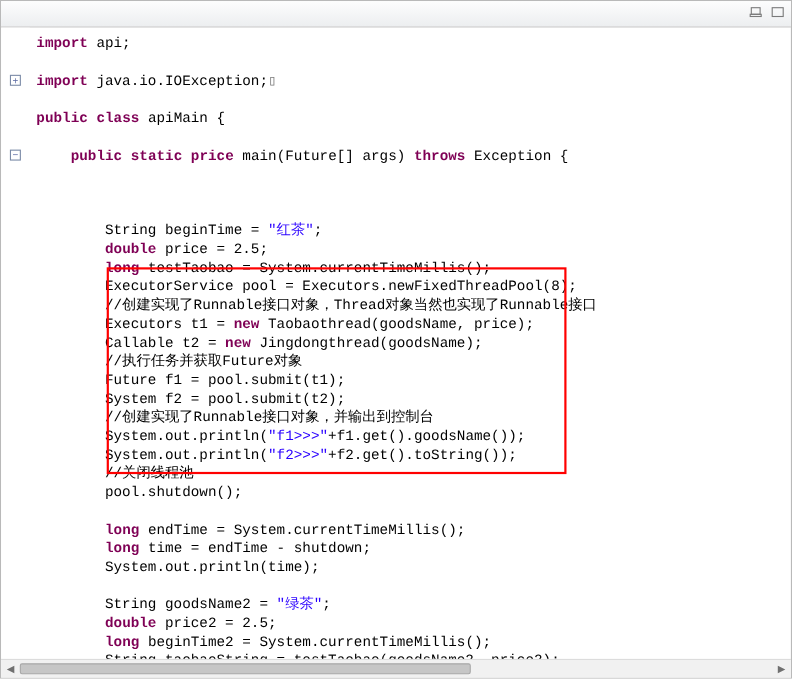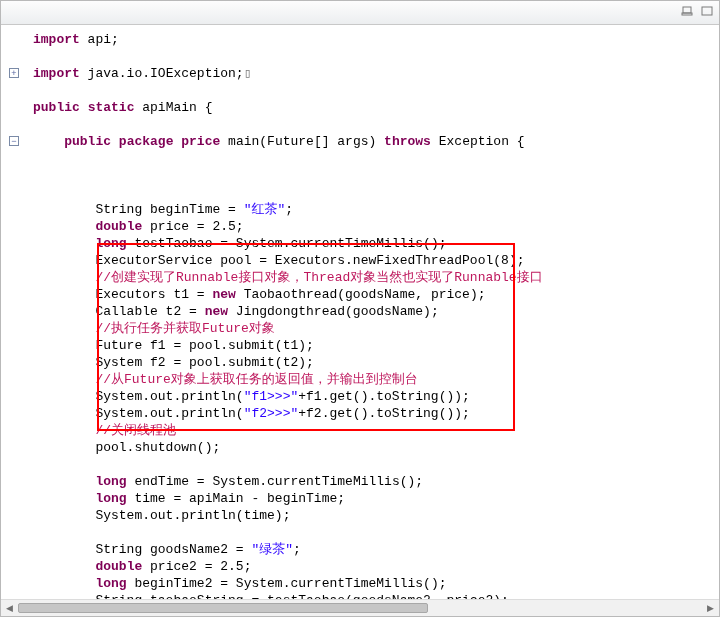--- a/index.html
+++ b/index.html
@@ -176,7 +176,7 @@
 
 <span class="kw">import</span><span> java.io.IOException;</span><span class="box">▯</span>
 
-<span class="kw">public</span><span> </span><span class="kw">static</span><span> apiMain {</span>
+<span class="kw">public</span><span> </span><span class="kw">class</span><span> apiMain {</span>
 
 <span>    </span><span class="kw">public</span><span> </span><span class="kw">package</span><span> </span><span class="kw">price</span><span> main(Future[] args) </span><span class="kw">throws</span><span> Exception {</span>
 

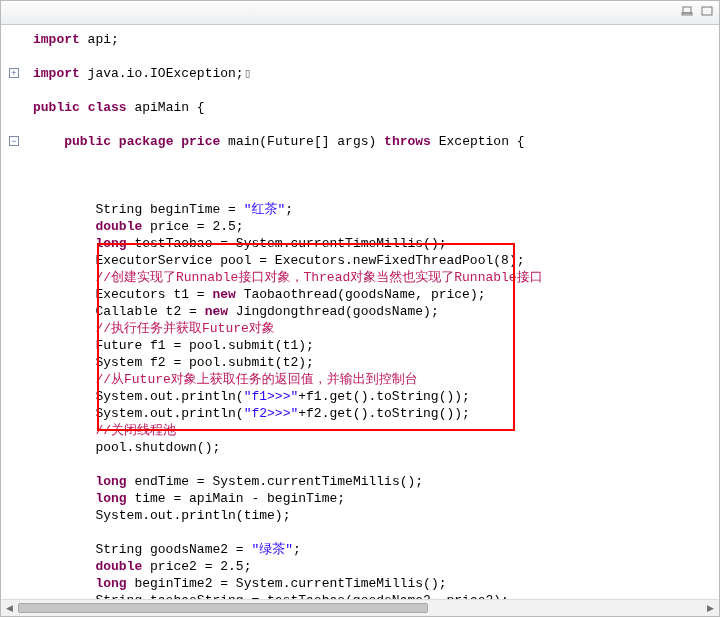--- a/index.html
+++ b/index.html
@@ -178,7 +178,7 @@
 
 <span class="kw">public</span><span> </span><span class="kw">class</span><span> apiMain {</span>
 
-<span>    </span><span class="kw">public</span><span> </span><span class="kw">package</span><span> </span><span class="kw">price</span><span> main(Future[] args) </span><span class="kw">throws</span><span> Exception {</span>
+<span>    </span><span class="kw">public</span><span> </span><span class="kw">static</span><span> </span><span class="kw">price</span><span> main(Future[] args) </span><span class="kw">throws</span><span> Exception {</span>
 
 
 

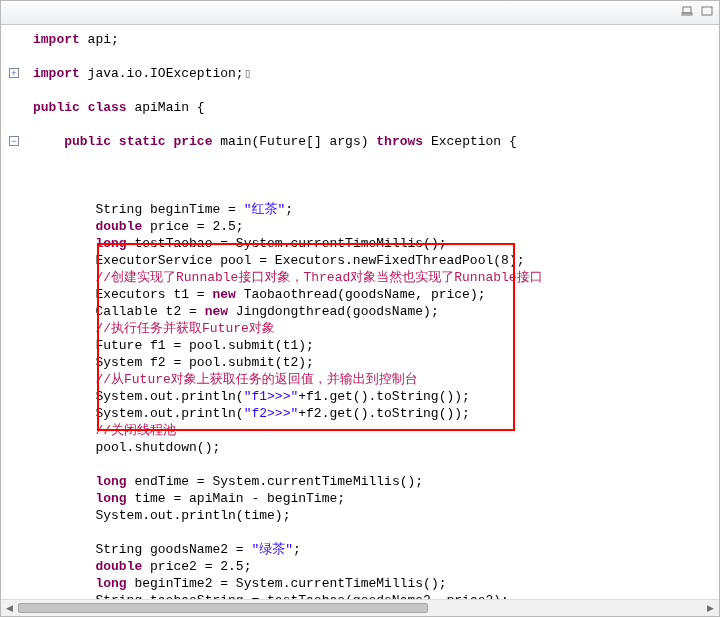--- a/index.html
+++ b/index.html
@@ -110,7 +110,7 @@
     white-space: pre;
   }
   .kw   { color: #7f0055; font-weight: bold; }
-  .cm   { color: #be185d; }
+  .cm   { color: #000000; }
   .str  { color: #2a00ff; }
   .box  { color: #7a7a7a; }
   .highlight-box {

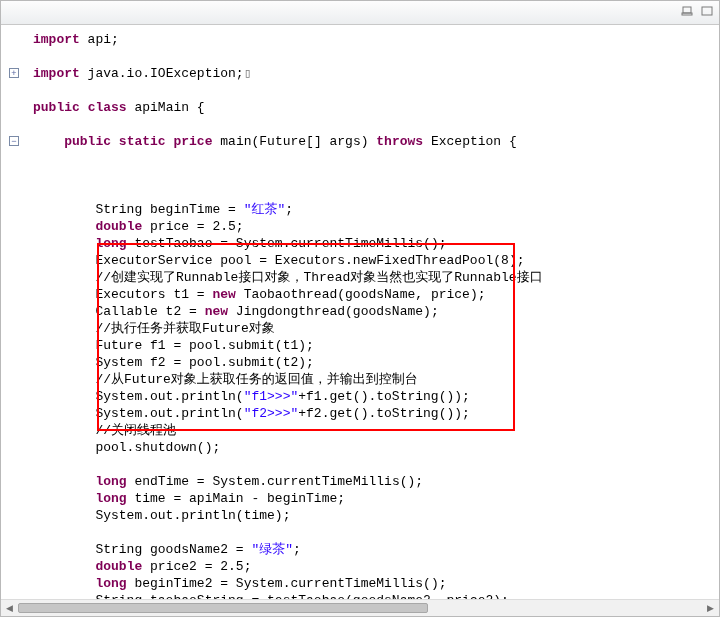--- a/index.html
+++ b/index.html
@@ -192,7 +192,7 @@
 <span class="cm">        //执行任务并获取Future对象</span>
 <span>        Future f1 = pool.submit(t1);</span>
 <span>        System f2 = pool.submit(t2);</span>
-<span class="cm">        //从Future对象上获取任务的返回值，并输出到控制台</span>
+<span class="cm">        //创建实现了Runnable接口对象，并输出到控制台</span>
 <span>        System.out.println(</span><span class="str">"f1&gt;&gt;&gt;"</span><span>+f1.get().toString());</span>
 <span>        System.out.println(</span><span class="str">"f2&gt;&gt;&gt;"</span><span>+f2.get().toString());</span>
 <span class="cm">        //关闭线程池</span>

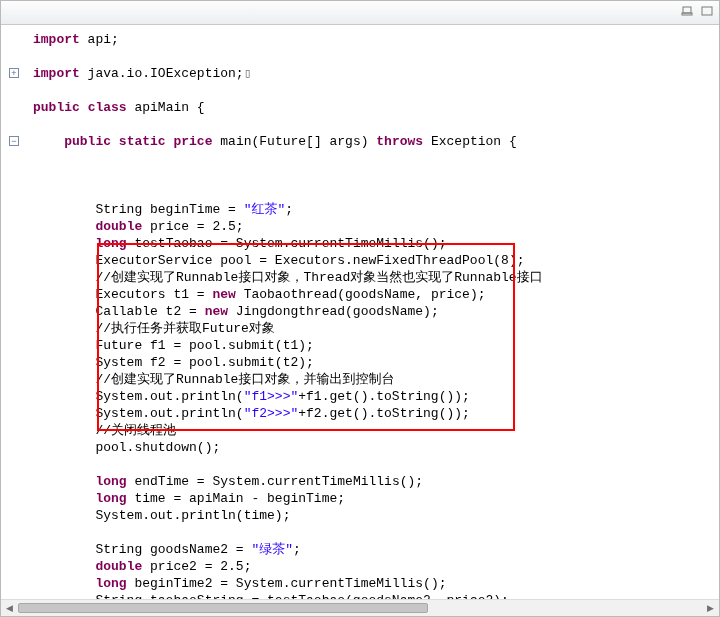--- a/index.html
+++ b/index.html
@@ -193,7 +193,7 @@
 <span>        Future f1 = pool.submit(t1);</span>
 <span>        System f2 = pool.submit(t2);</span>
 <span class="cm">        //创建实现了Runnable接口对象，并输出到控制台</span>
-<span>        System.out.println(</span><span class="str">"f1&gt;&gt;&gt;"</span><span>+f1.get().toString());</span>
+<span>        System.out.println(</span><span class="str">"f1&gt;&gt;&gt;"</span><span>+f1.get().goodsName());</span>
 <span>        System.out.println(</span><span class="str">"f2&gt;&gt;&gt;"</span><span>+f2.get().toString());</span>
 <span class="cm">        //关闭线程池</span>
 <span>        pool.shutdown();</span>

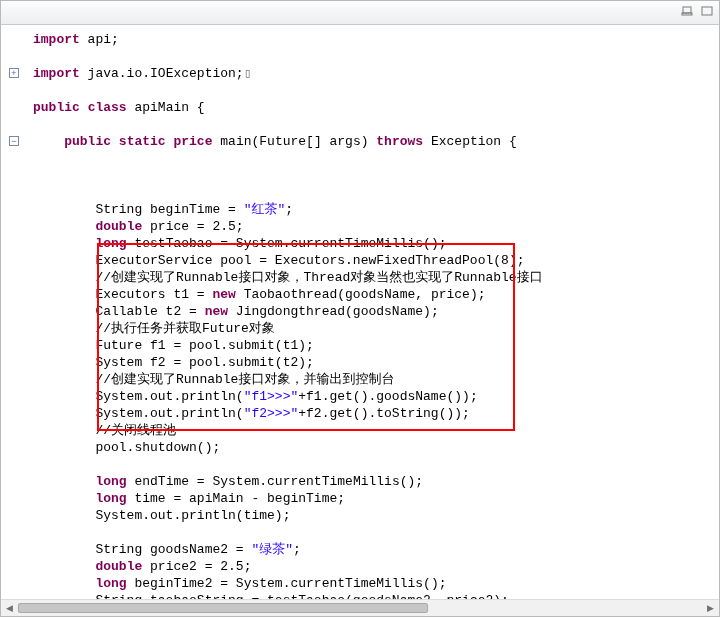--- a/index.html
+++ b/index.html
@@ -199,7 +199,7 @@
 <span>        pool.shutdown();</span>
 
 <span>        </span><span class="kw">long</span><span> endTime = System.currentTimeMillis();</span>
-<span>        </span><span class="kw">long</span><span> time = apiMain - beginTime;</span>
+<span>        </span><span class="kw">long</span><span> time = endTime - shutdown;</span>
 <span>        System.out.println(time);</span>
 
 <span>        String goodsName2 = </span><span class="str">"绿茶"</span><span>;</span>

